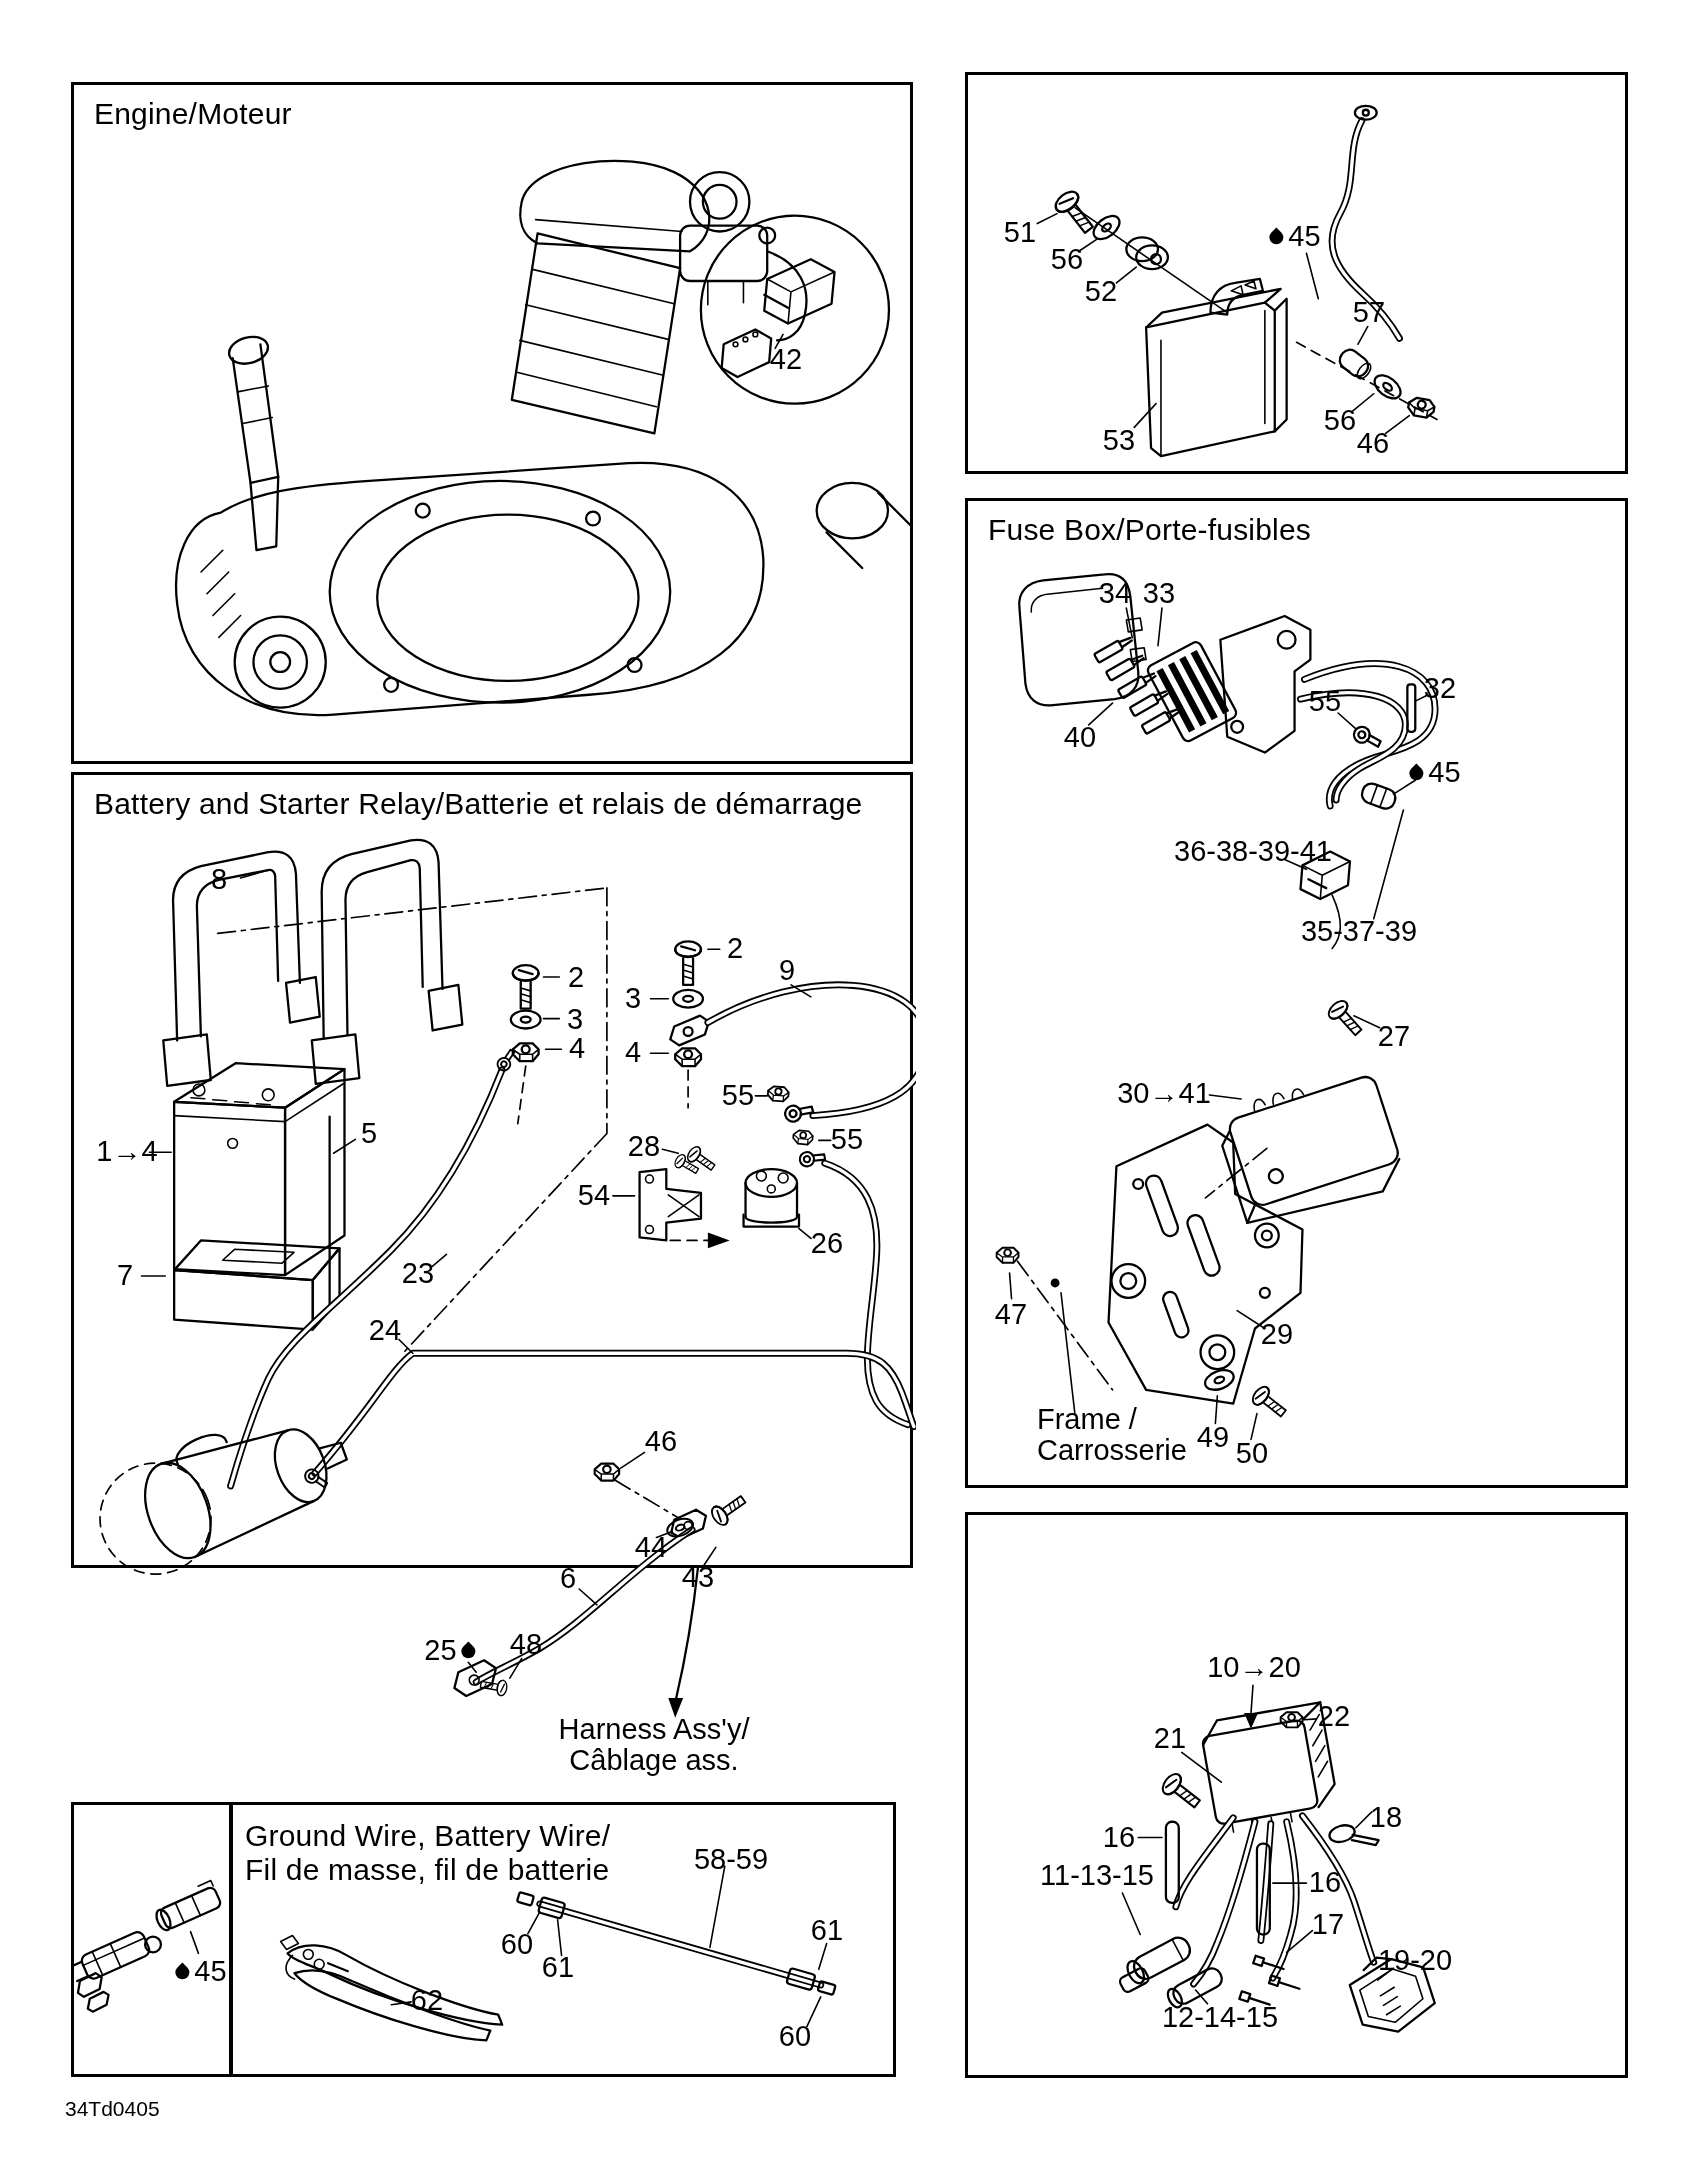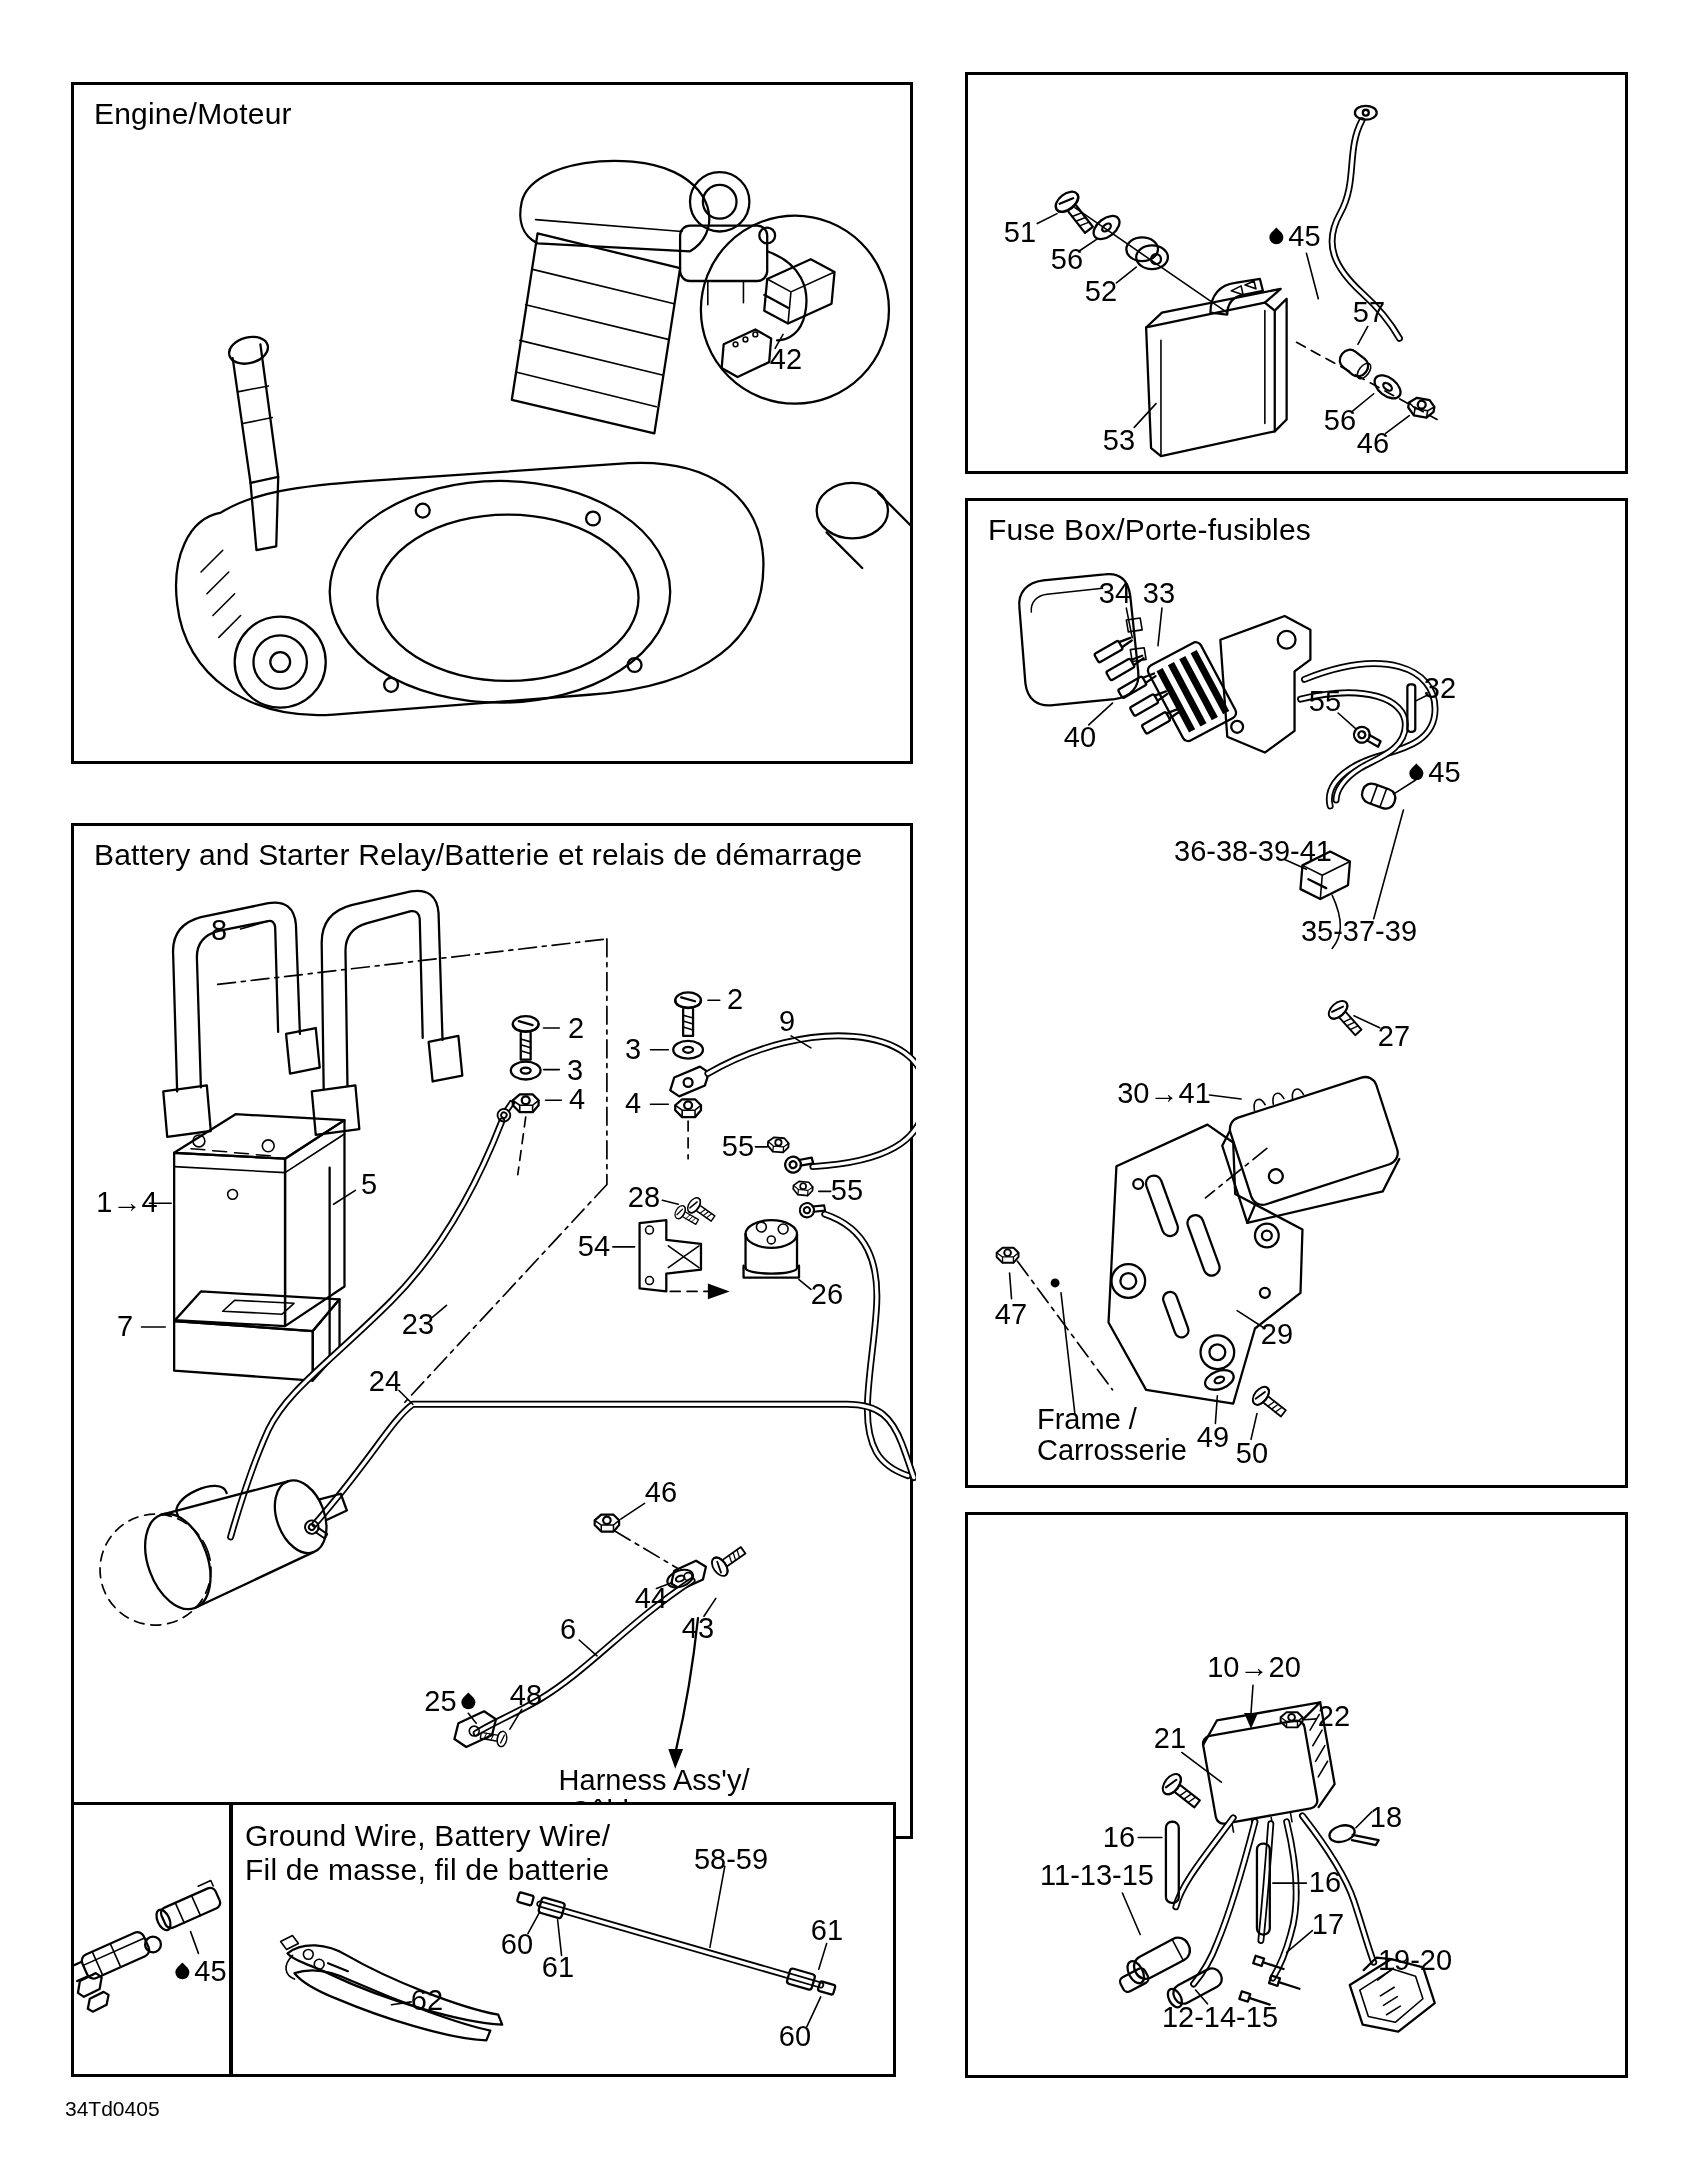--- a/index.html
+++ b/index.html
@@ -348,7 +348,7 @@
       </div>
   </section>
 
-  <section class="panel" style="left:71px;top:823px;width:842px;height:1016px">
+  <section class="panel" style="left:71px;top:772px;width:842px;height:796px">
     <svg class="deco" width="842" height="1016" viewBox="0 0 850 1026">
 
       <path d="M104,268 L100,130 Q98,100 128,92 L196,78 Q222,74 224,100 L228,210"></path>

